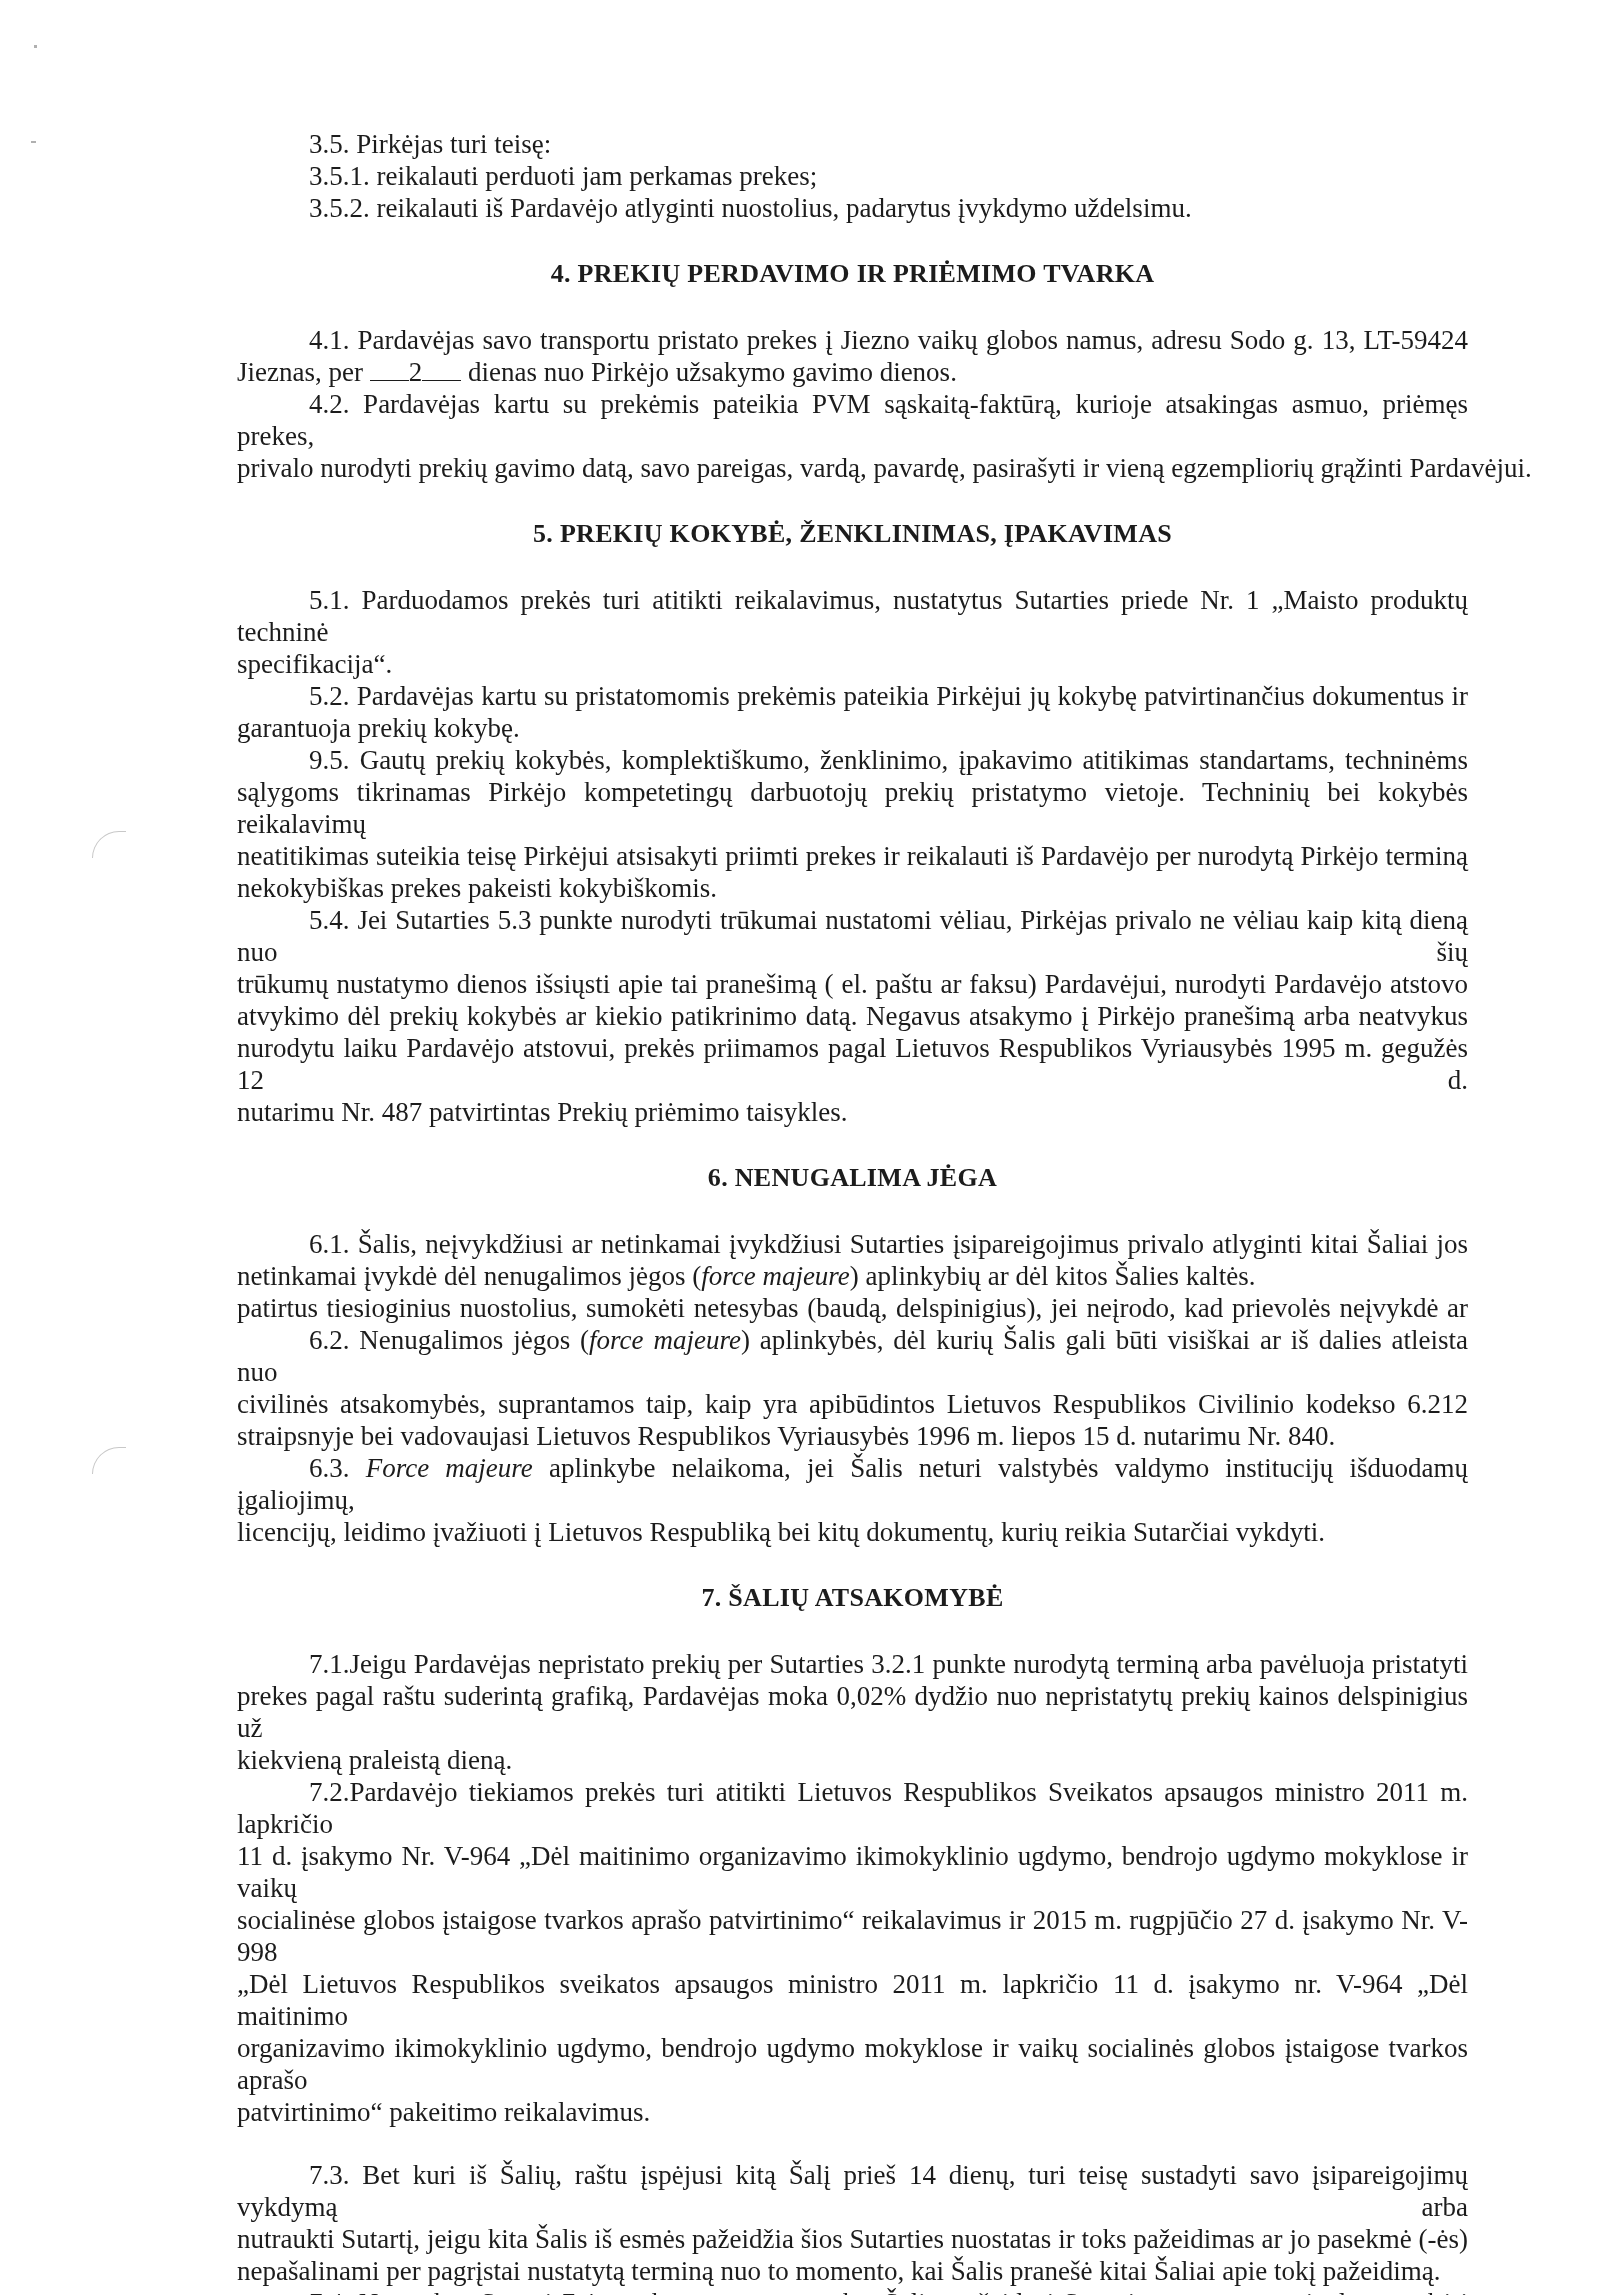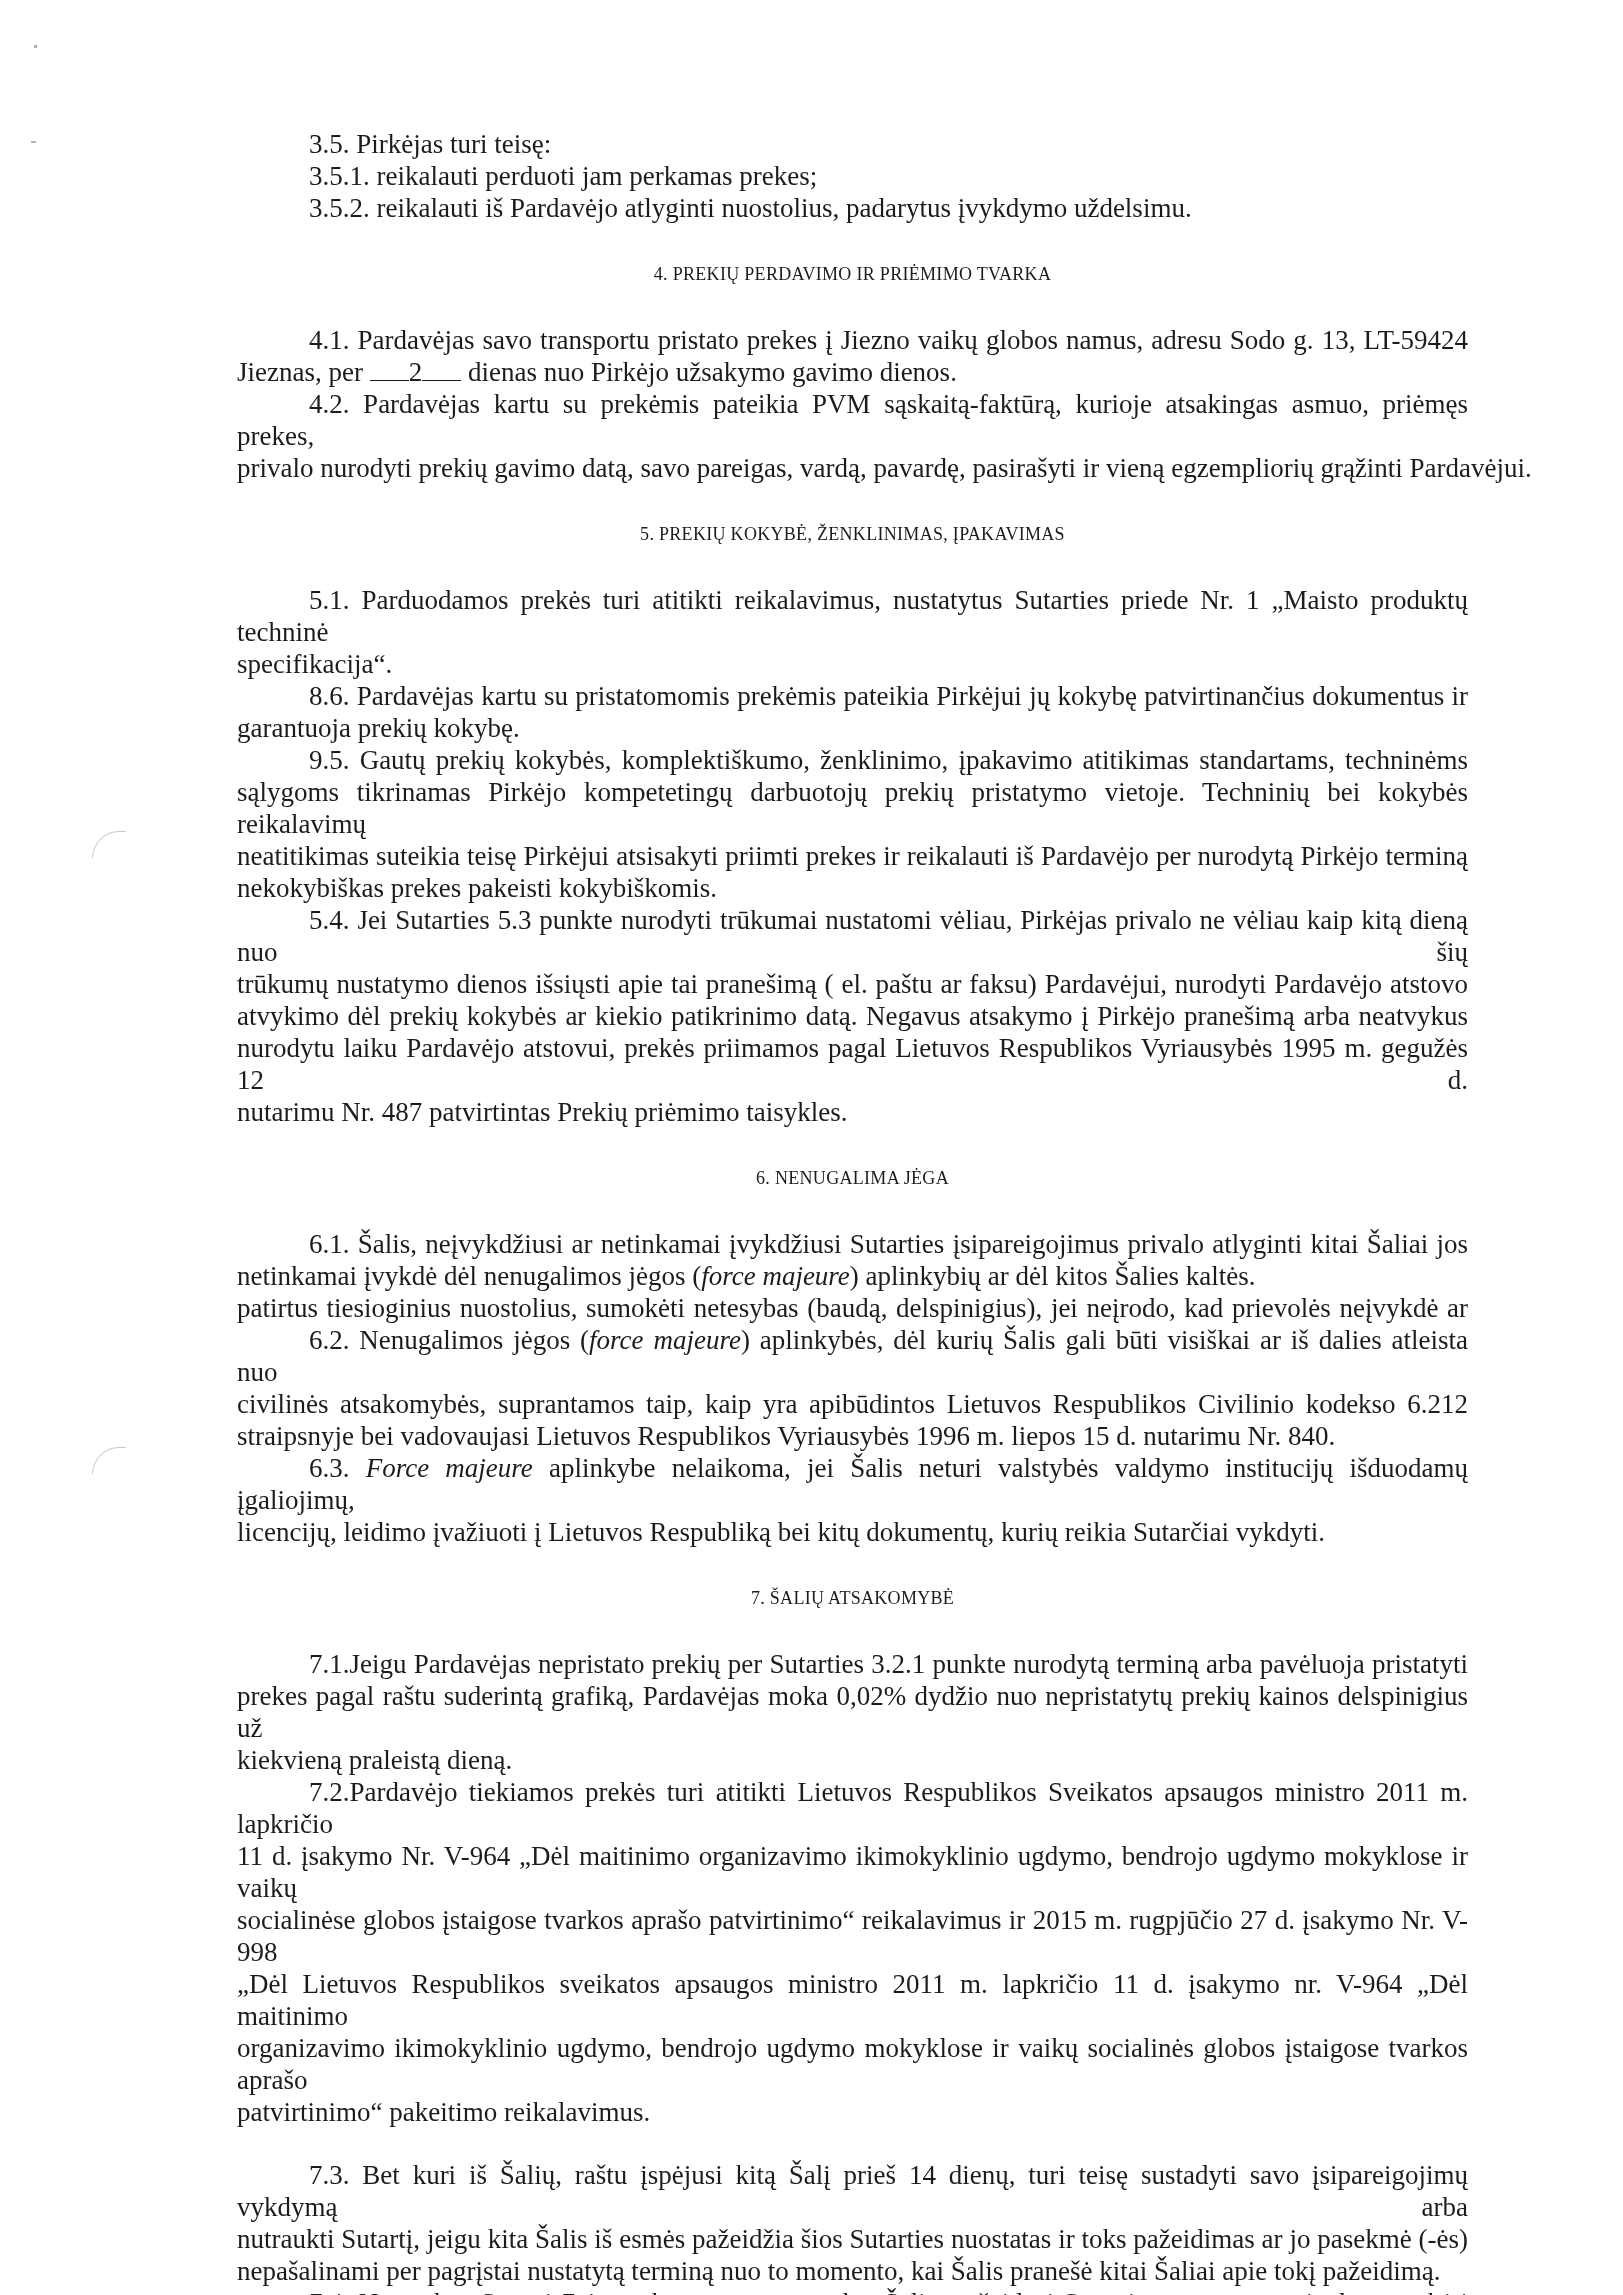--- a/index.html
+++ b/index.html
@@ -18,7 +18,7 @@
   .p { margin: 0; }
   .indent { text-indent: 72px; }
   .sec-title {
-    text-align: center; font-weight: normal; font-size: 18px;
+    text-align: center; font-weight: bold; font-size: 26px;
     margin: 34px 0 34px 0; letter-spacing: 0.3px;
   }
   .blank { display: inline-block; border-bottom: 1.3px solid #1c1c1c; width: 39px; height: 23.6px; vertical-align: baseline; }

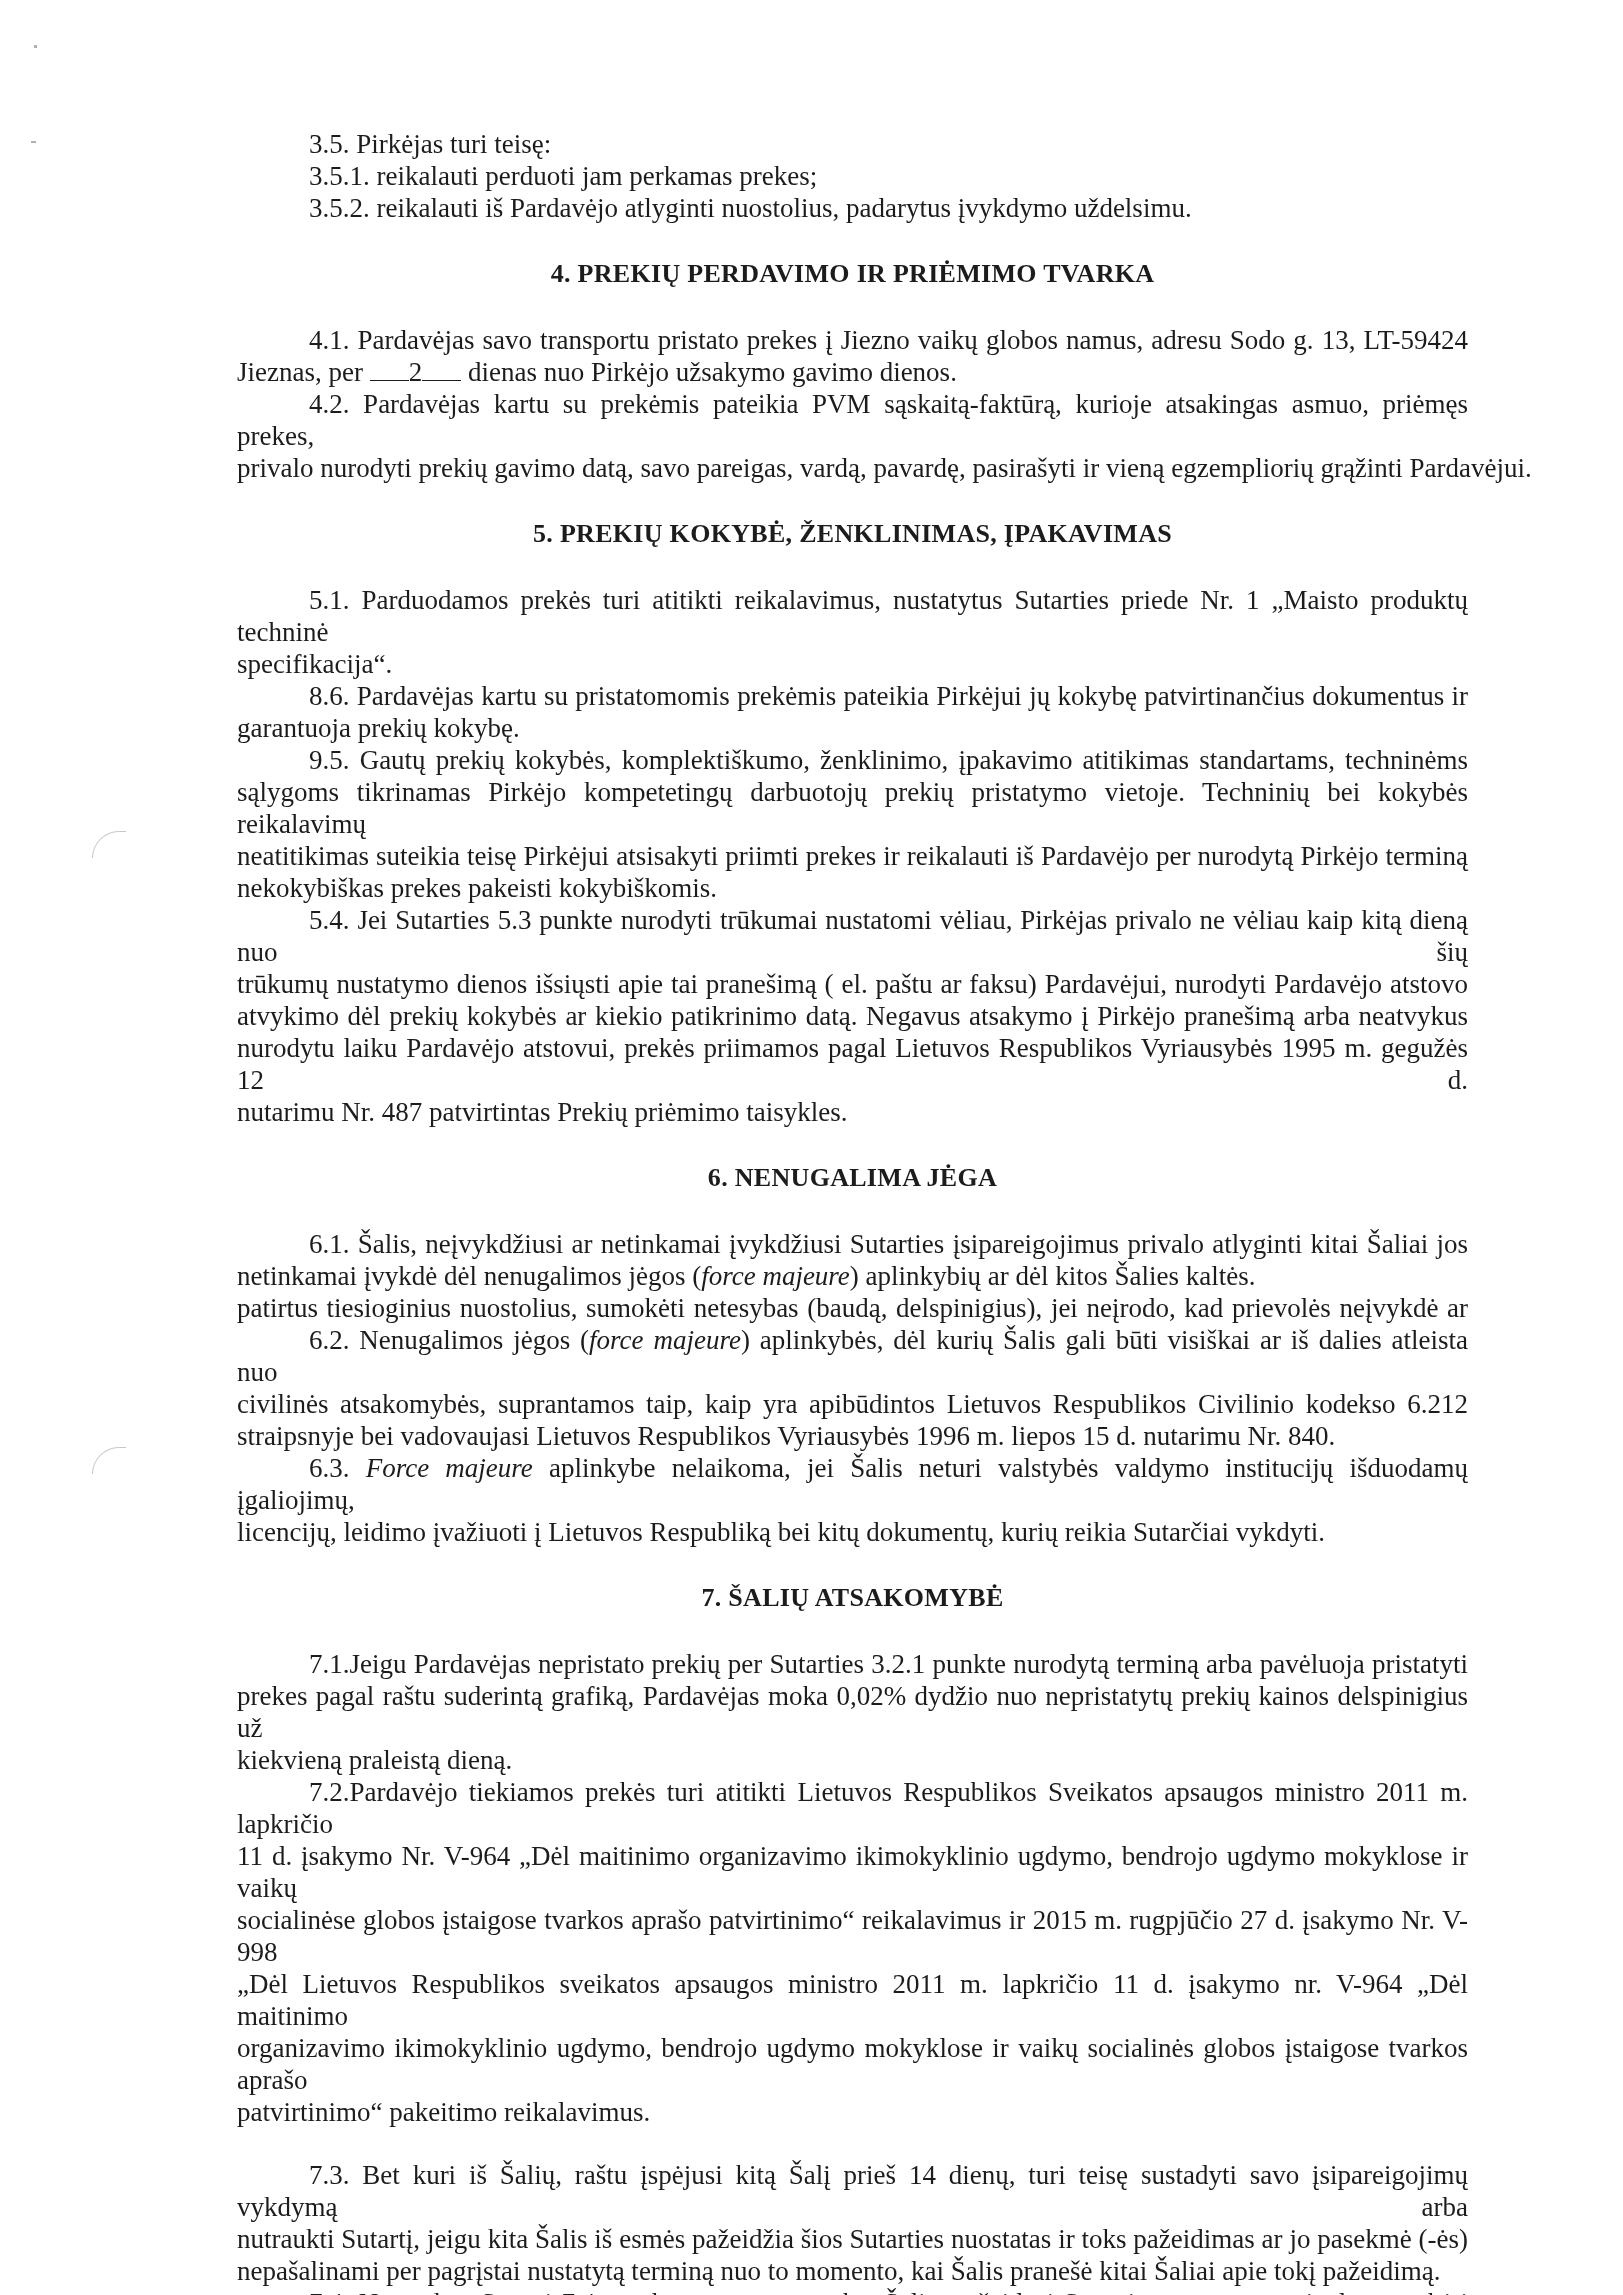--- a/index.html
+++ b/index.html
@@ -59,7 +59,7 @@
     <div>
       <p class="p line just indent">5.1. Parduodamos prekės turi atitikti reikalavimus, nustatytus Sutarties priede Nr. 1 „Maisto produktų techninė</p>
       <p class="p line">specifikacija“.</p>
-      <p class="p line just indent">8.6. Pardavėjas kartu su pristatomomis prekėmis pateikia Pirkėjui jų kokybę patvirtinančius dokumentus ir</p>
+      <p class="p line just indent">5.2. Pardavėjas kartu su pristatomomis prekėmis pateikia Pirkėjui jų kokybę patvirtinančius dokumentus ir</p>
       <p class="p line">garantuoja prekių kokybę.</p>
       <p class="p line just indent">9.5. Gautų prekių kokybės, komplektiškumo, ženklinimo, įpakavimo atitikimas standartams, techninėms</p>
       <p class="p line just">sąlygoms tikrinamas Pirkėjo kompetetingų darbuotojų prekių pristatymo vietoje. Techninių bei kokybės reikalavimų</p>

